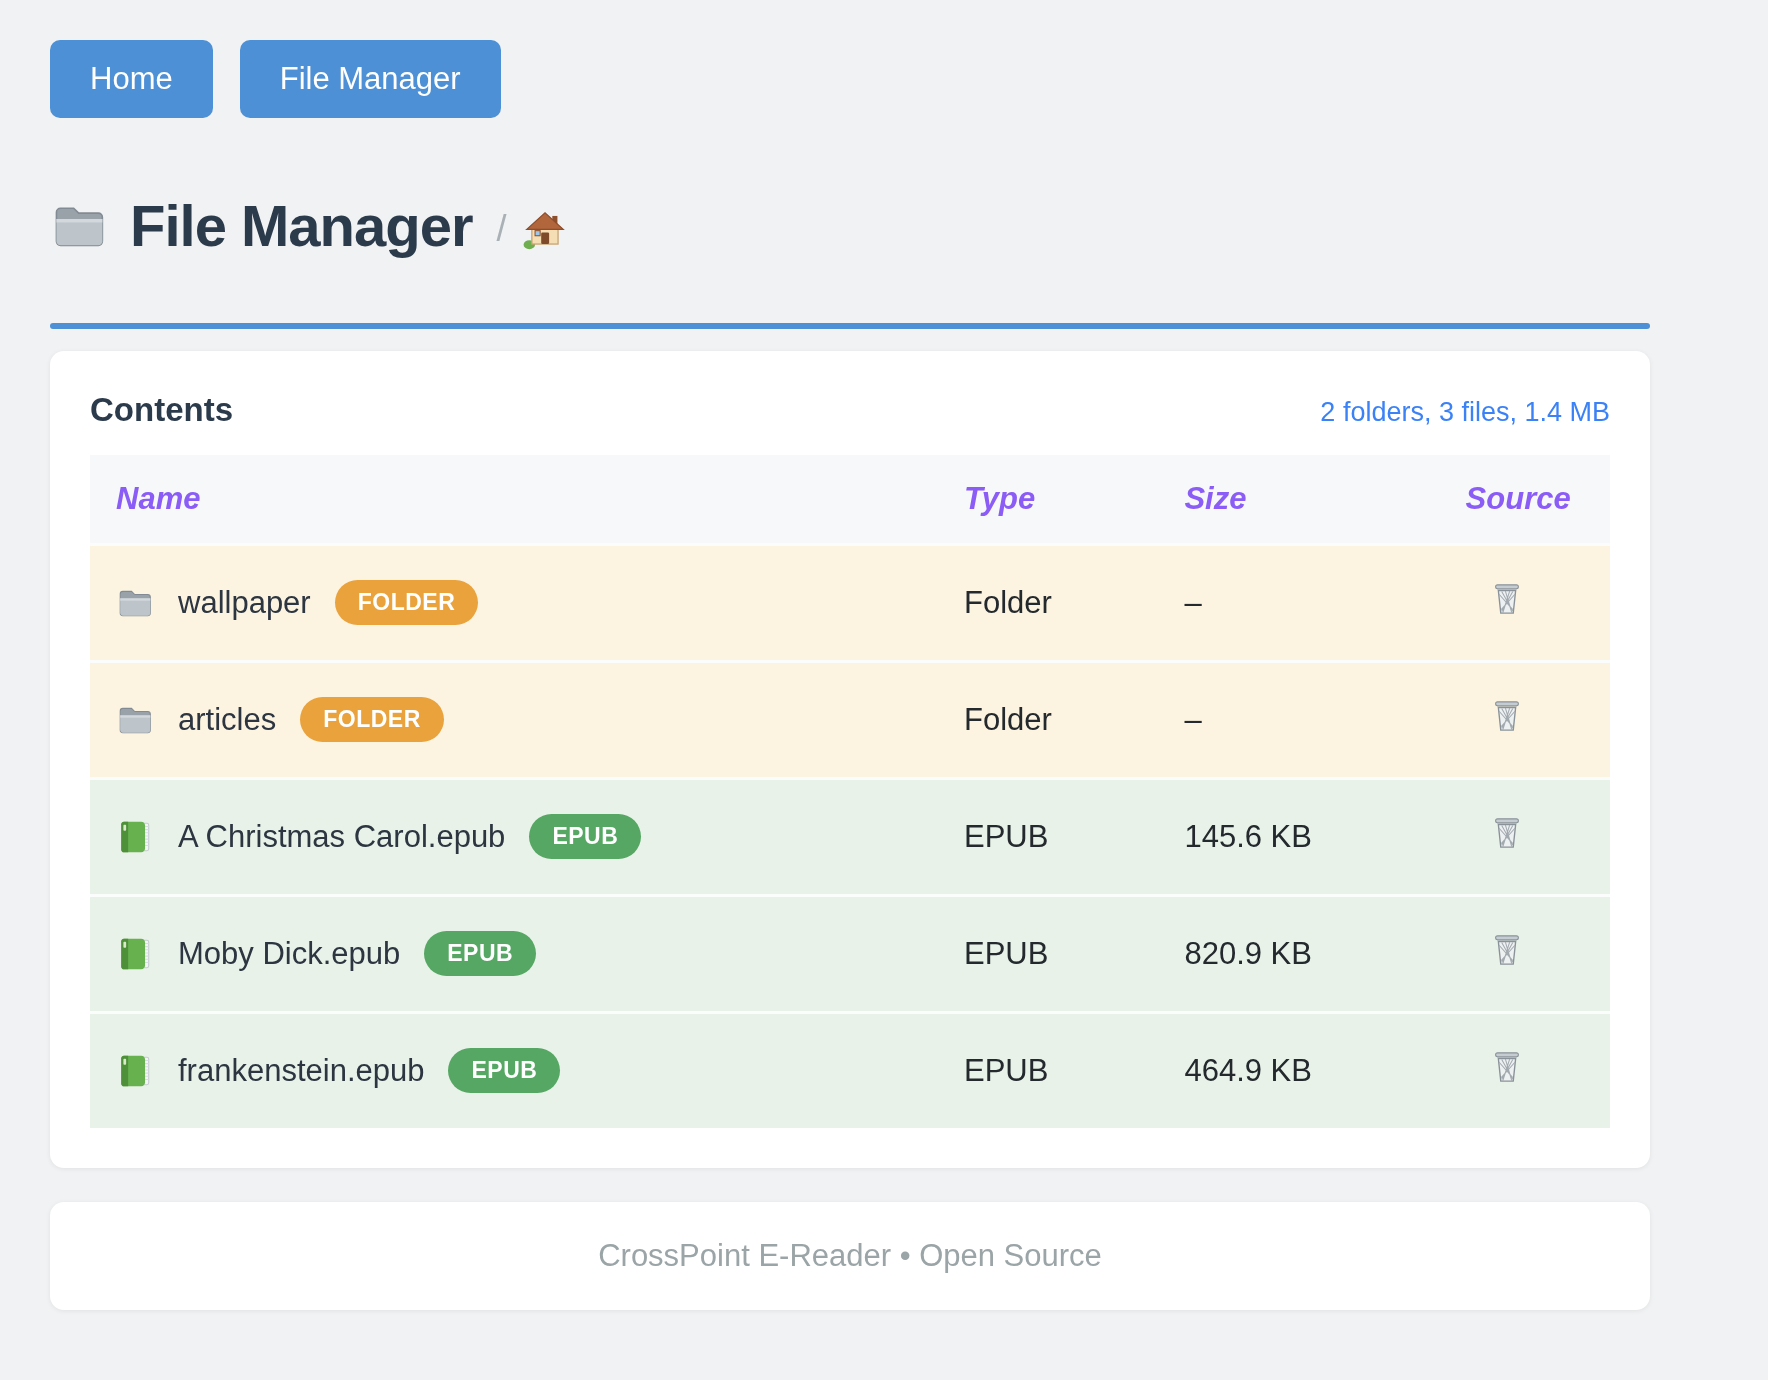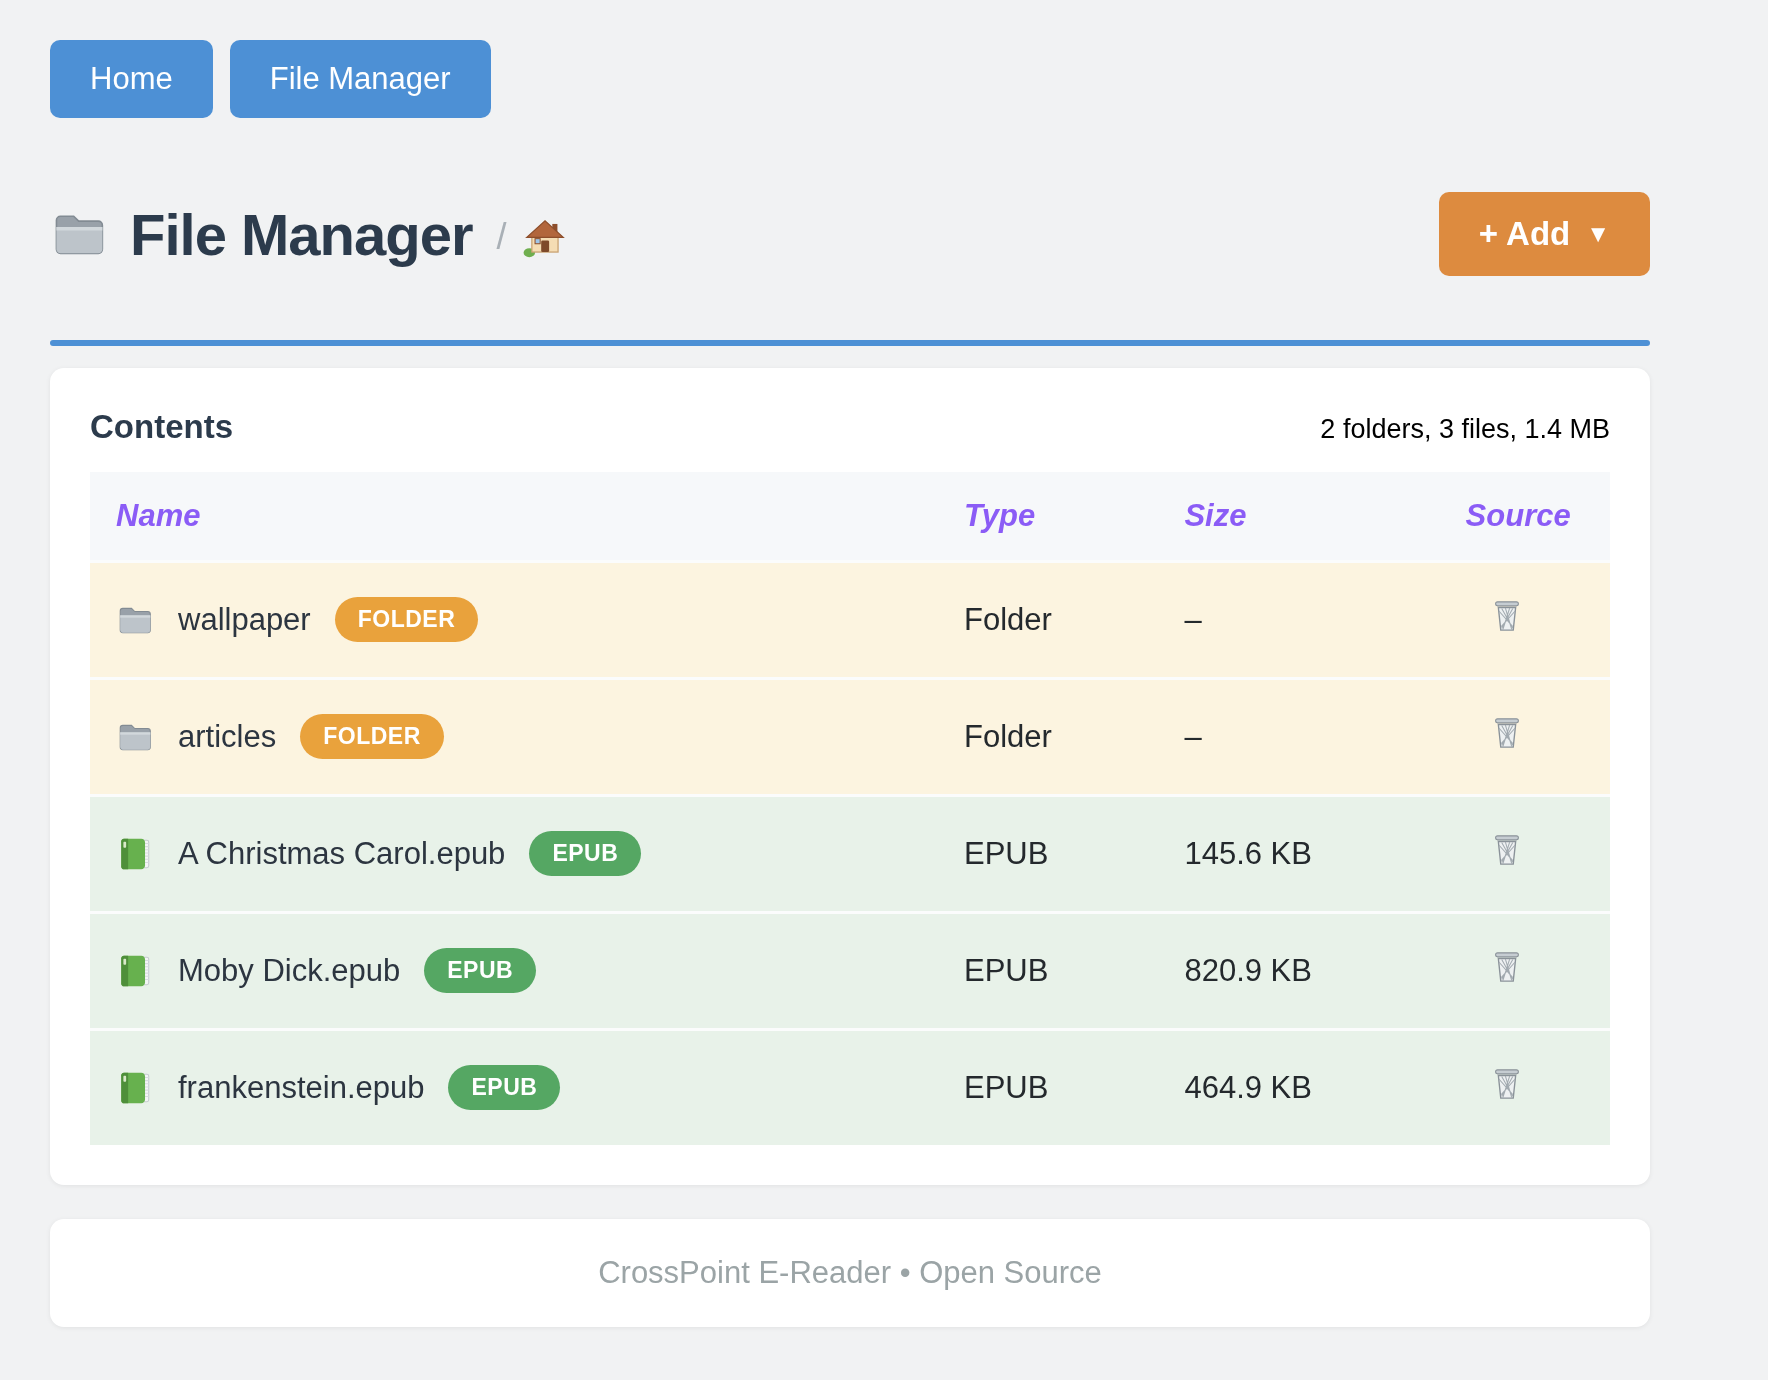--- a/index.html
+++ b/index.html
@@ -13,7 +13,7 @@
   .page{width:1600px;margin:0 0 0 50px;}
 
   
-  .topnav{padding-top:40px;display:flex;gap:17px;}
+  .topnav{padding-top:40px;display:flex;gap:27px;}
   .nav-btn{
     height:78px;padding:0 40px;border:none;cursor:pointer;
     background:#4d90d5;color:#ffffff;border-radius:10px;

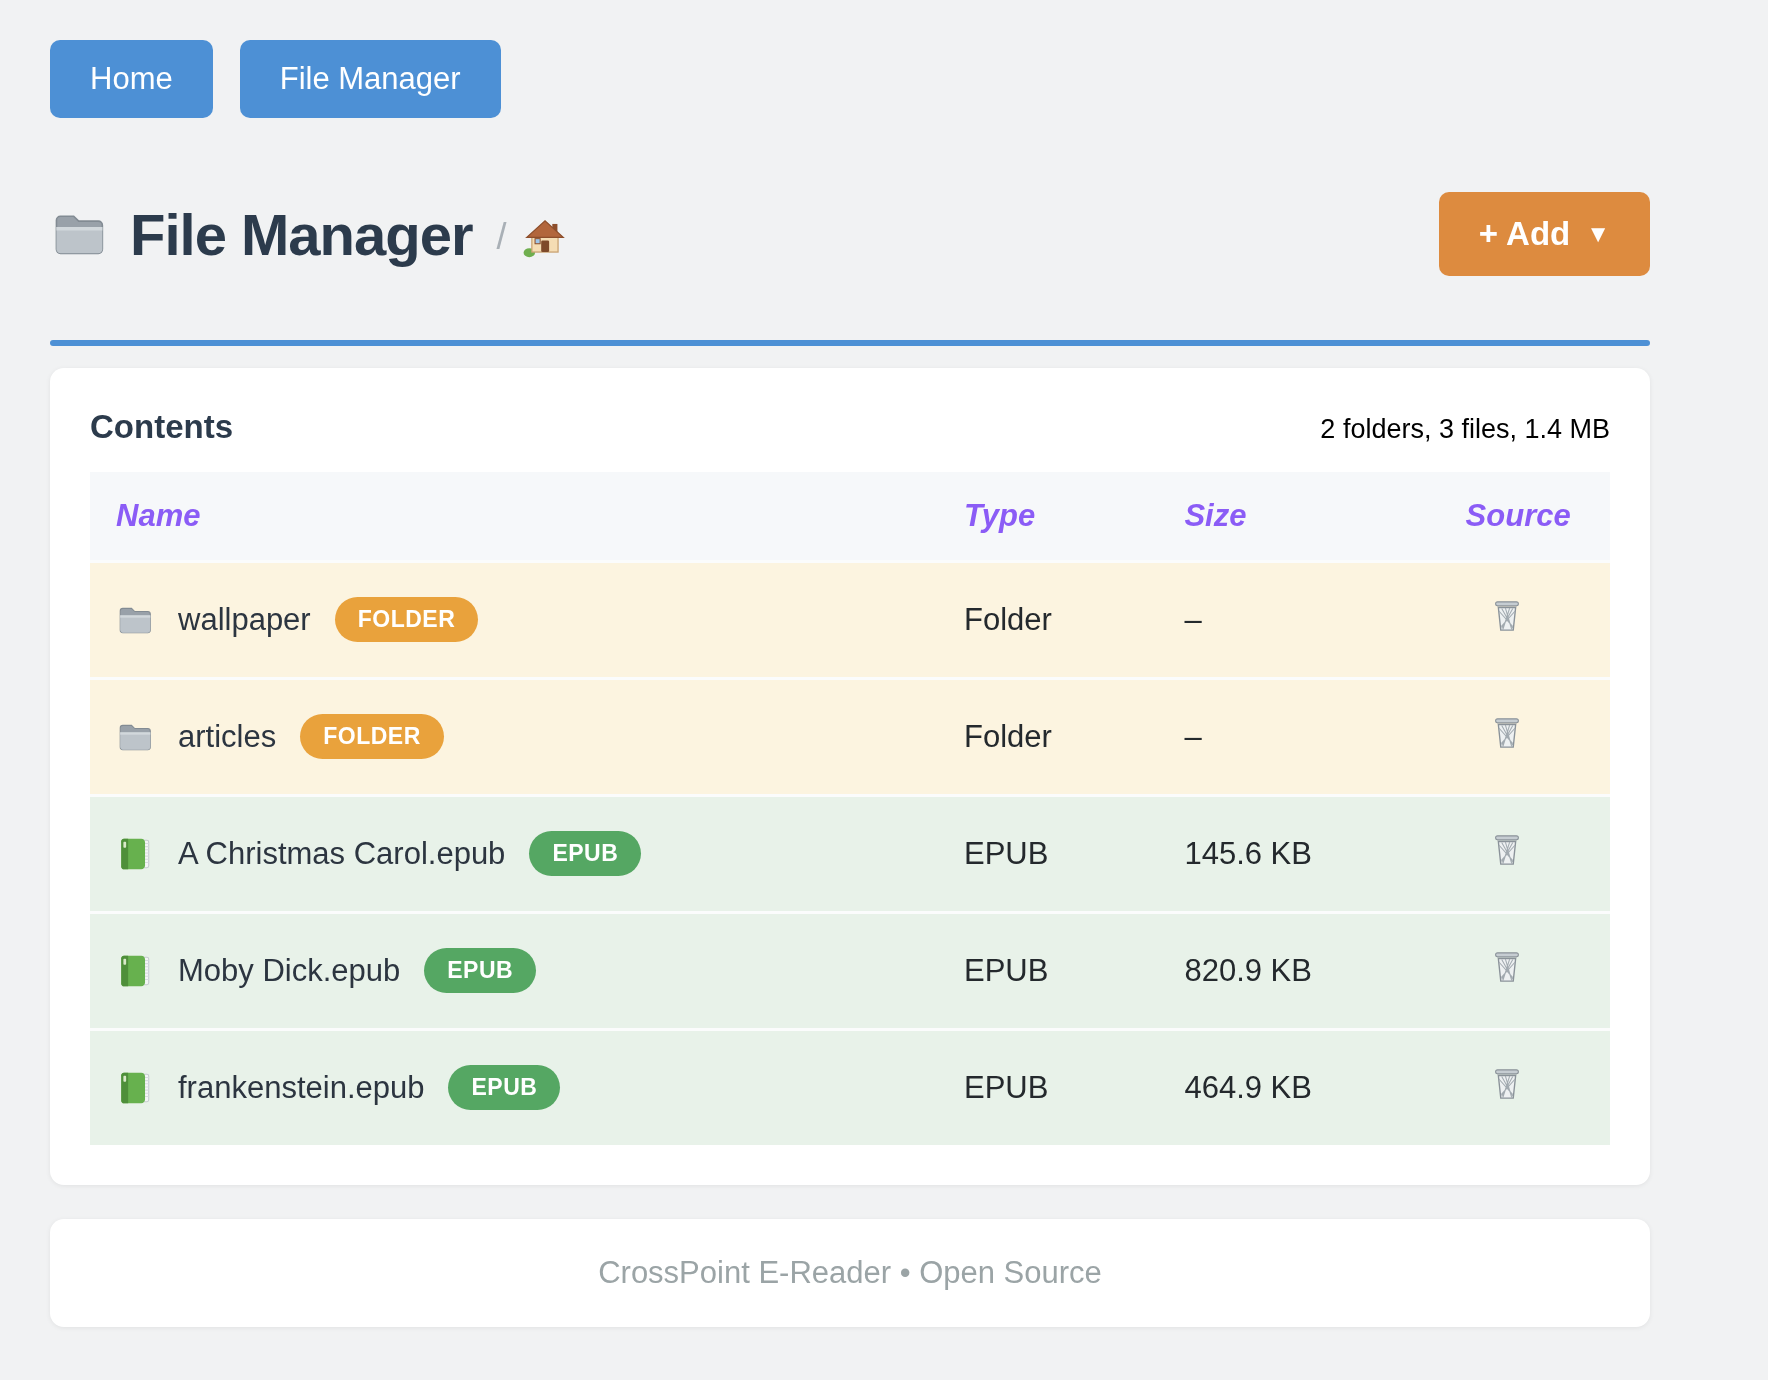--- a/index.html
+++ b/index.html
@@ -142,11 +142,6 @@
           </svg>
       </span>
     </div>
-    <button class="add-btn">
-      <span></span>
-      <span>+ Add</span>
-      <span class="caret">▼</span>
-    </button>
   </div>
 
   <div class="divider"></div>

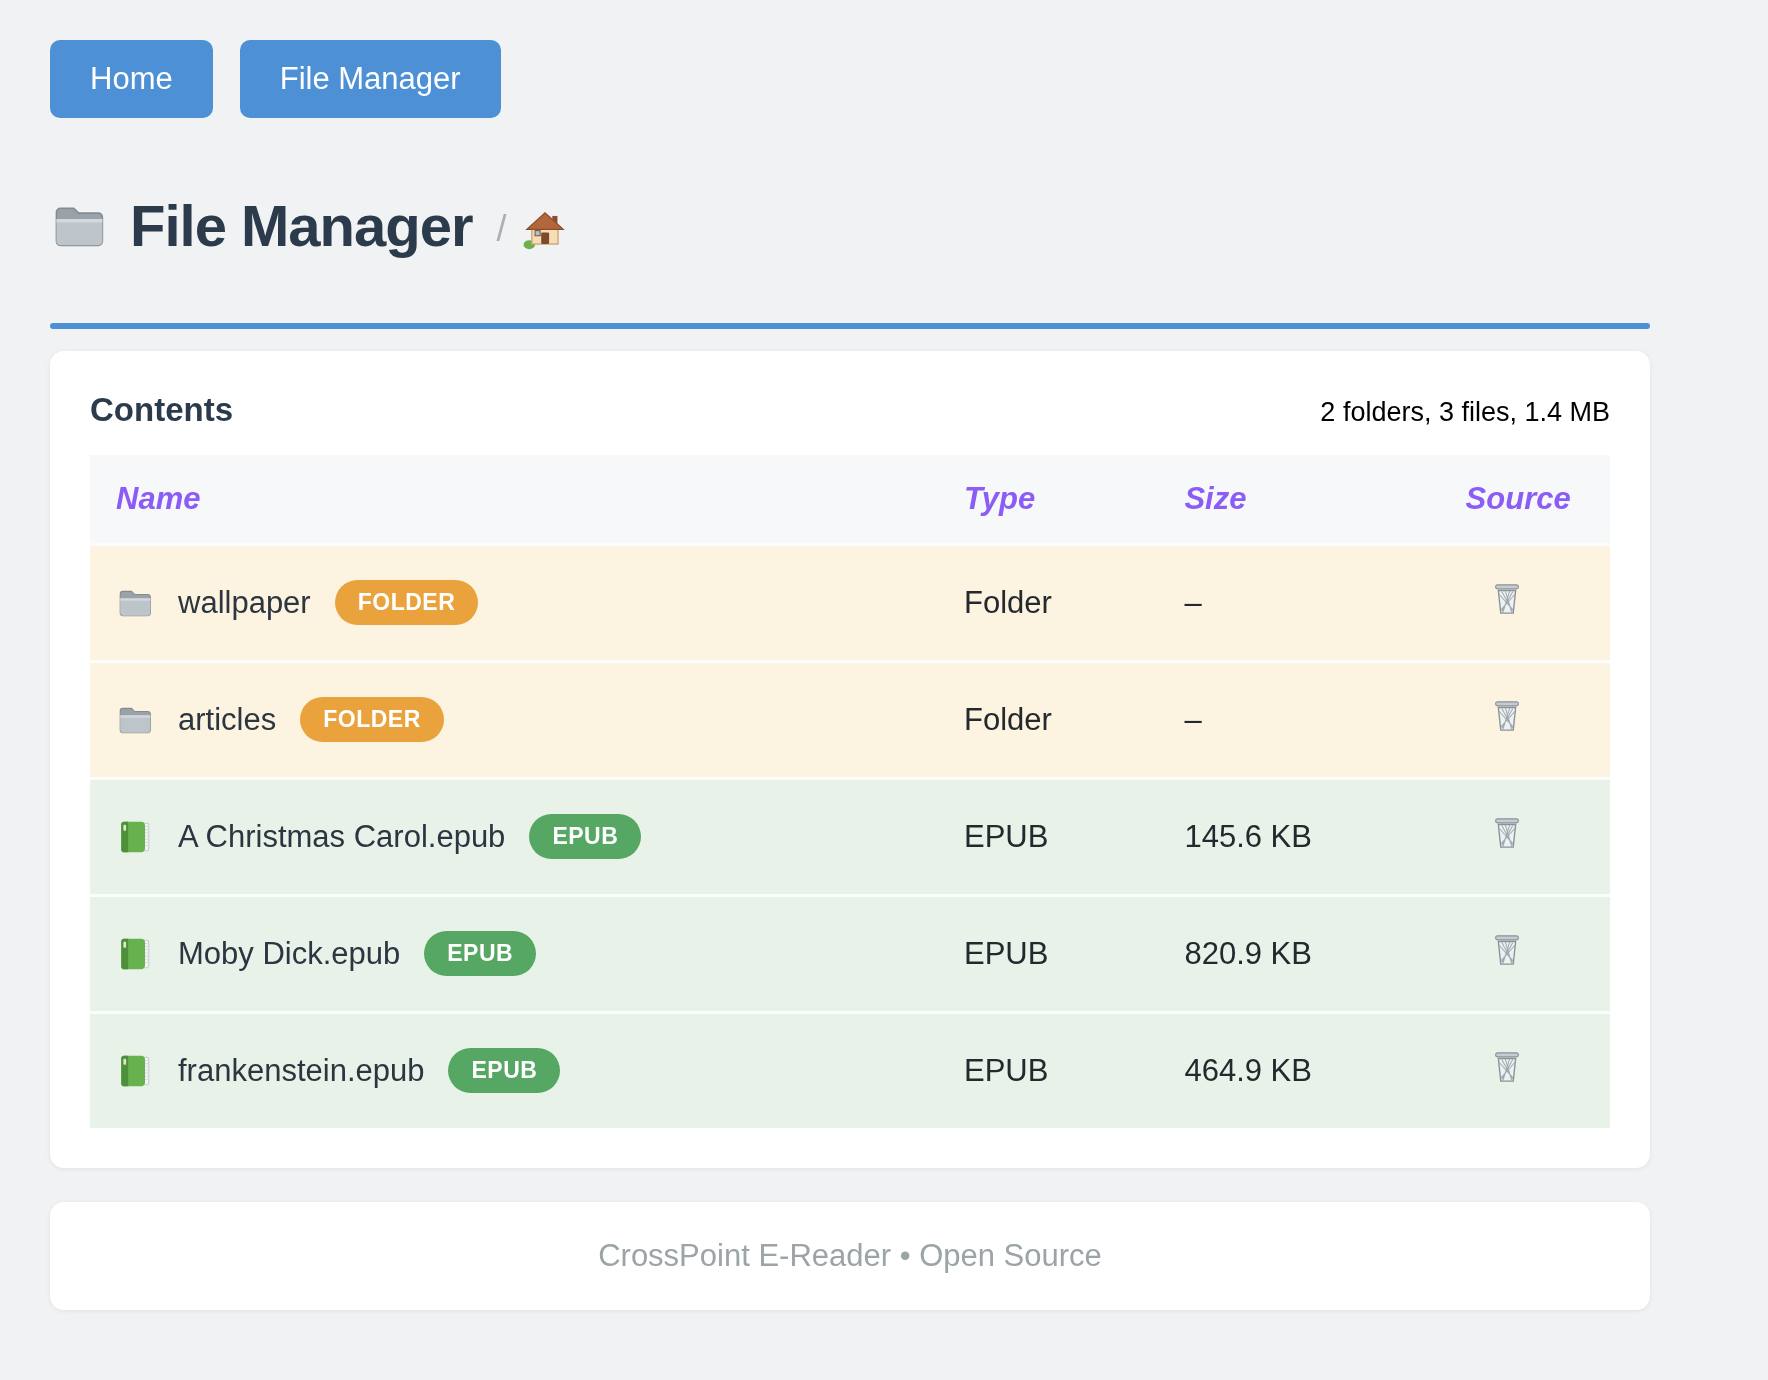--- a/index.html
+++ b/index.html
@@ -46,7 +46,7 @@
   .contents-card{margin-top:22px;padding:40px;}
   .card-head{display:flex;justify-content:space-between;align-items:baseline;}
   .card-head h2{margin:0;font-size:33px;font-weight:700;color:#2c3b4c;}
-  .summary{font-size:27px;color:#000000;}
+  .summary{font-size:27px;color:#3b82f6;}
 
   
   table{width:100%;border-collapse:collapse;margin-top:26px;font-size:31px;}

